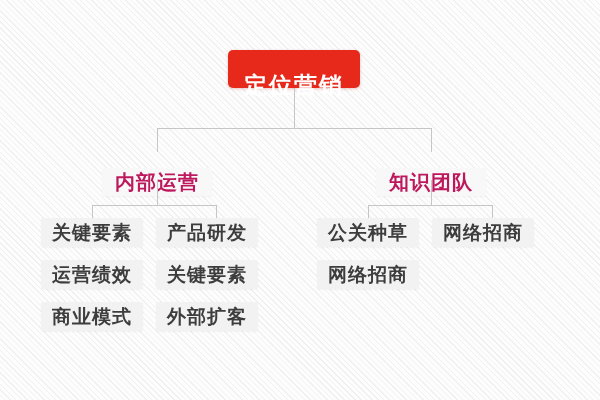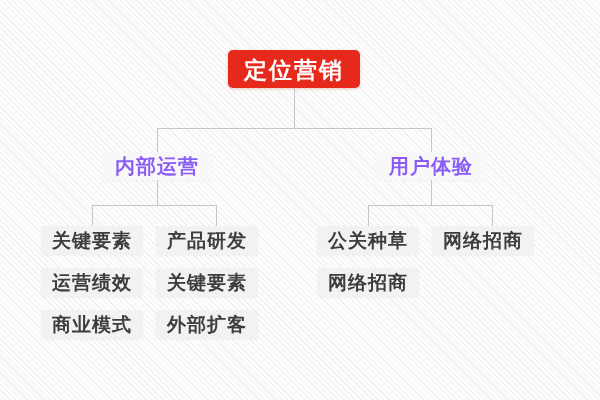--- a/index.html
+++ b/index.html
@@ -17,7 +17,7 @@
     transform:translateX(-50%);
     background:#e7291c;color:#ffffff;
     font-size:23px;letter-spacing:2px;
-    padding:1px 16px;border-radius:5px;
+    padding:16px 16px;border-radius:5px;
     box-shadow:0 1px 3px rgba(180,30,20,0.25);
   }
   .branch-node{

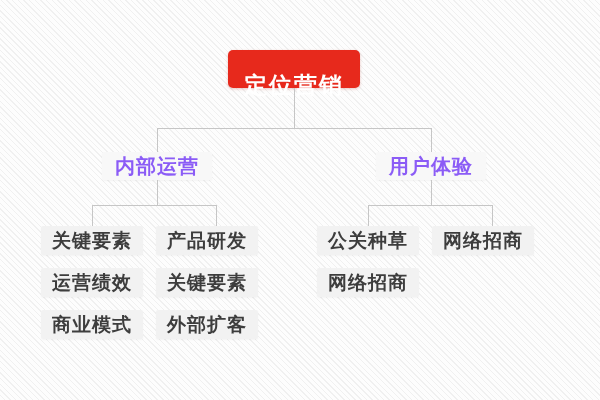--- a/index.html
+++ b/index.html
@@ -21,9 +21,9 @@
     box-shadow:0 1px 3px rgba(180,30,20,0.25);
   }
   .branch-node{
-    top:152px;height:28px;line-height:28px;
+    top:168px;height:28px;line-height:28px;
     transform:translateX(-50%);
-    background:#f8f8f8;color:#8b5cf6;
+    background:#f8f8f8;color:#be185d;
     font-size:20px;letter-spacing:1px;
     padding:0 13px;border-radius:2px;
     box-shadow:0 1px 2px rgba(0,0,0,0.04);

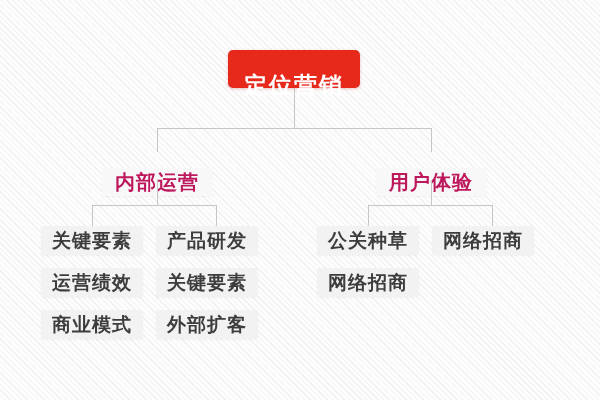--- a/index.html
+++ b/index.html
@@ -61,7 +61,7 @@
   <div class="line v" style="left:431px;top:128px;height:24px;"></div>
 
   <div class="node branch-node branch-left">内部运营</div>
-  <div class="node branch-node branch-right">用户体验</div>
+  <div class="node branch-node branch-right">知识团队</div>
 
   <div class="line v" style="left:157px;top:180px;height:25px;"></div>
   <div class="line h" style="left:92px;top:205px;width:124px;"></div>

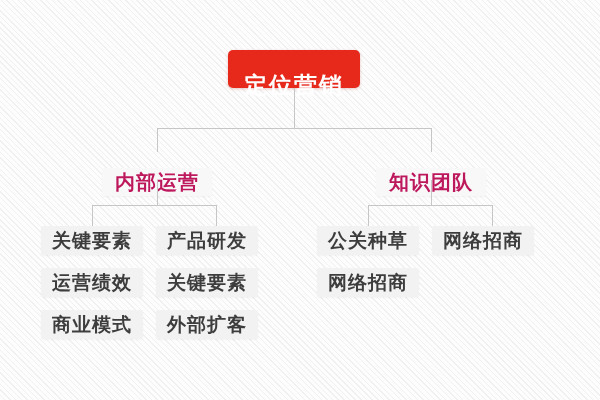--- a/index.html
+++ b/index.html
@@ -34,7 +34,7 @@
   .v{width:1px;}
   .h{height:1px;}
   .leaf-grid{
-    position:absolute;top:226px;
+    position:absolute;top:218px;
     display:grid;grid-template-columns:102px 102px;
     column-gap:22px;row-gap:18px;gap:13px;
   }

